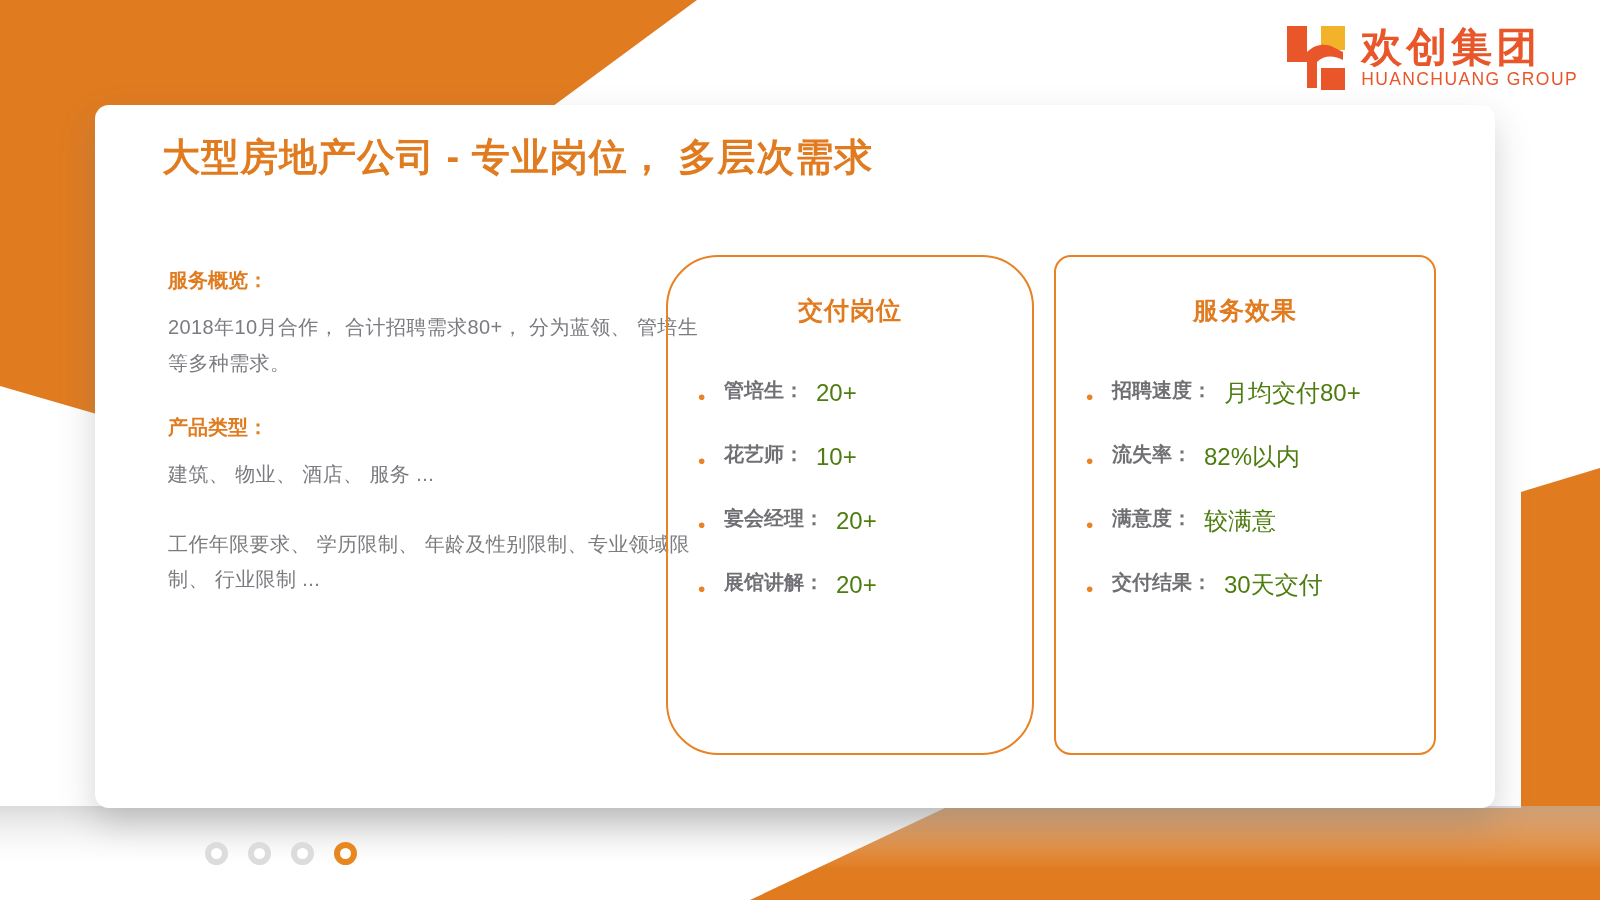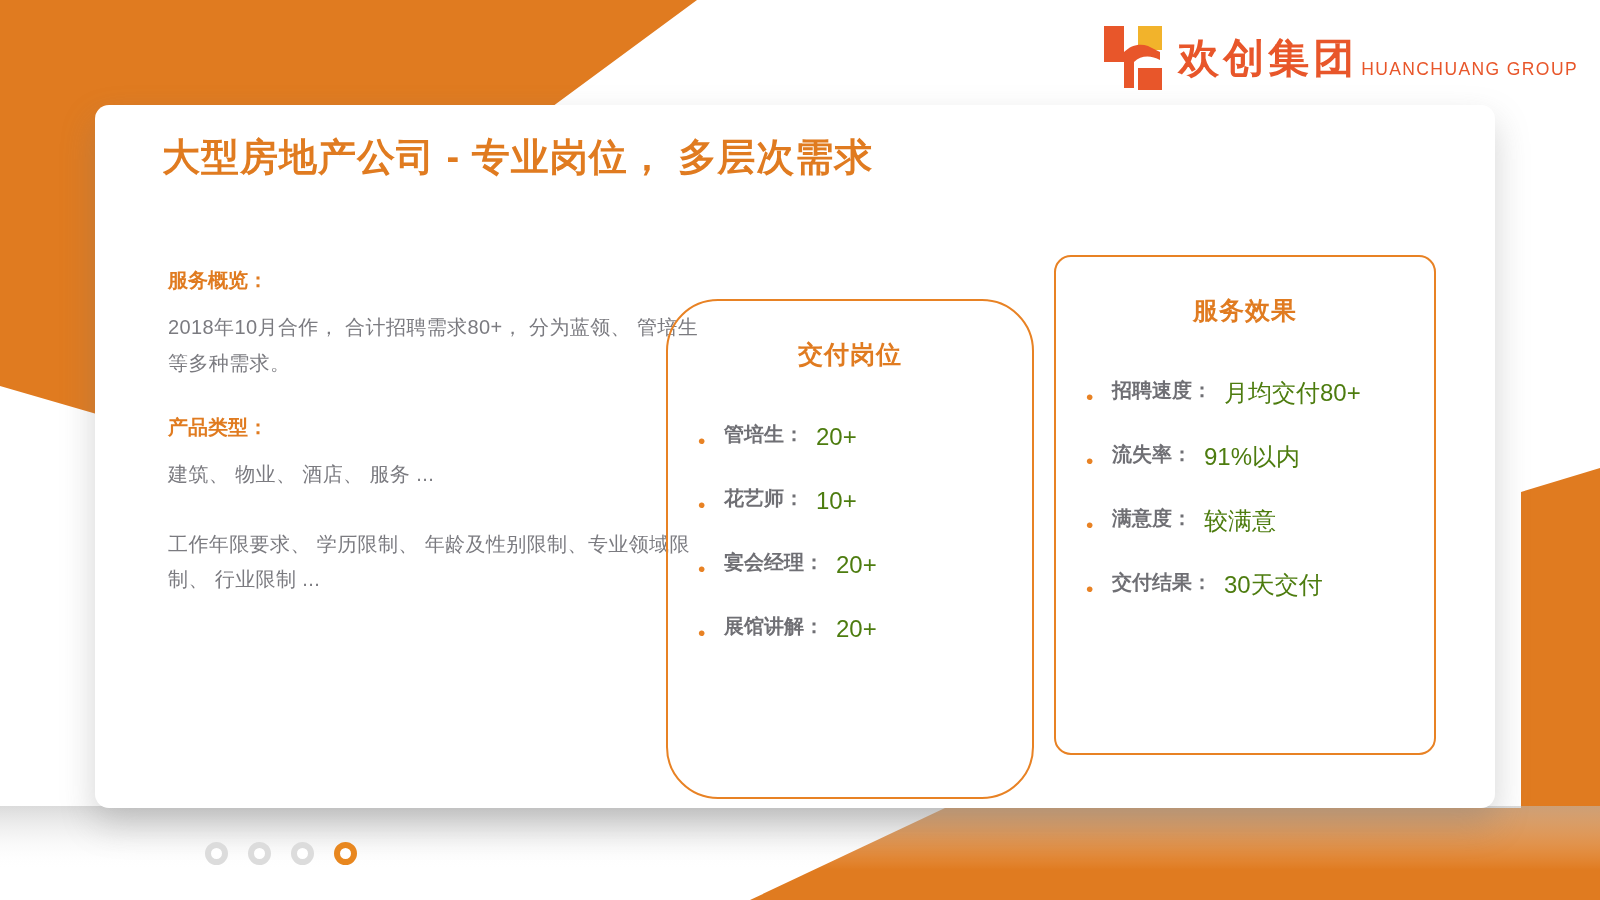--- a/index.html
+++ b/index.html
@@ -32,7 +32,7 @@
     z-index:5;
   }
   .logo-mark { position:relative; width:62px; height:68px; }
-  .logo-text-wrap { display:flex; align-items:flex-start; gap:3px; }
+  .logo-text-wrap { display:flex; flex-direction:column; align-items:flex-start; gap:3px; }
   .logo-cn {
     font-size:41px; font-weight:bold; color:#E8562A;
     letter-spacing:4px; line-height:1;

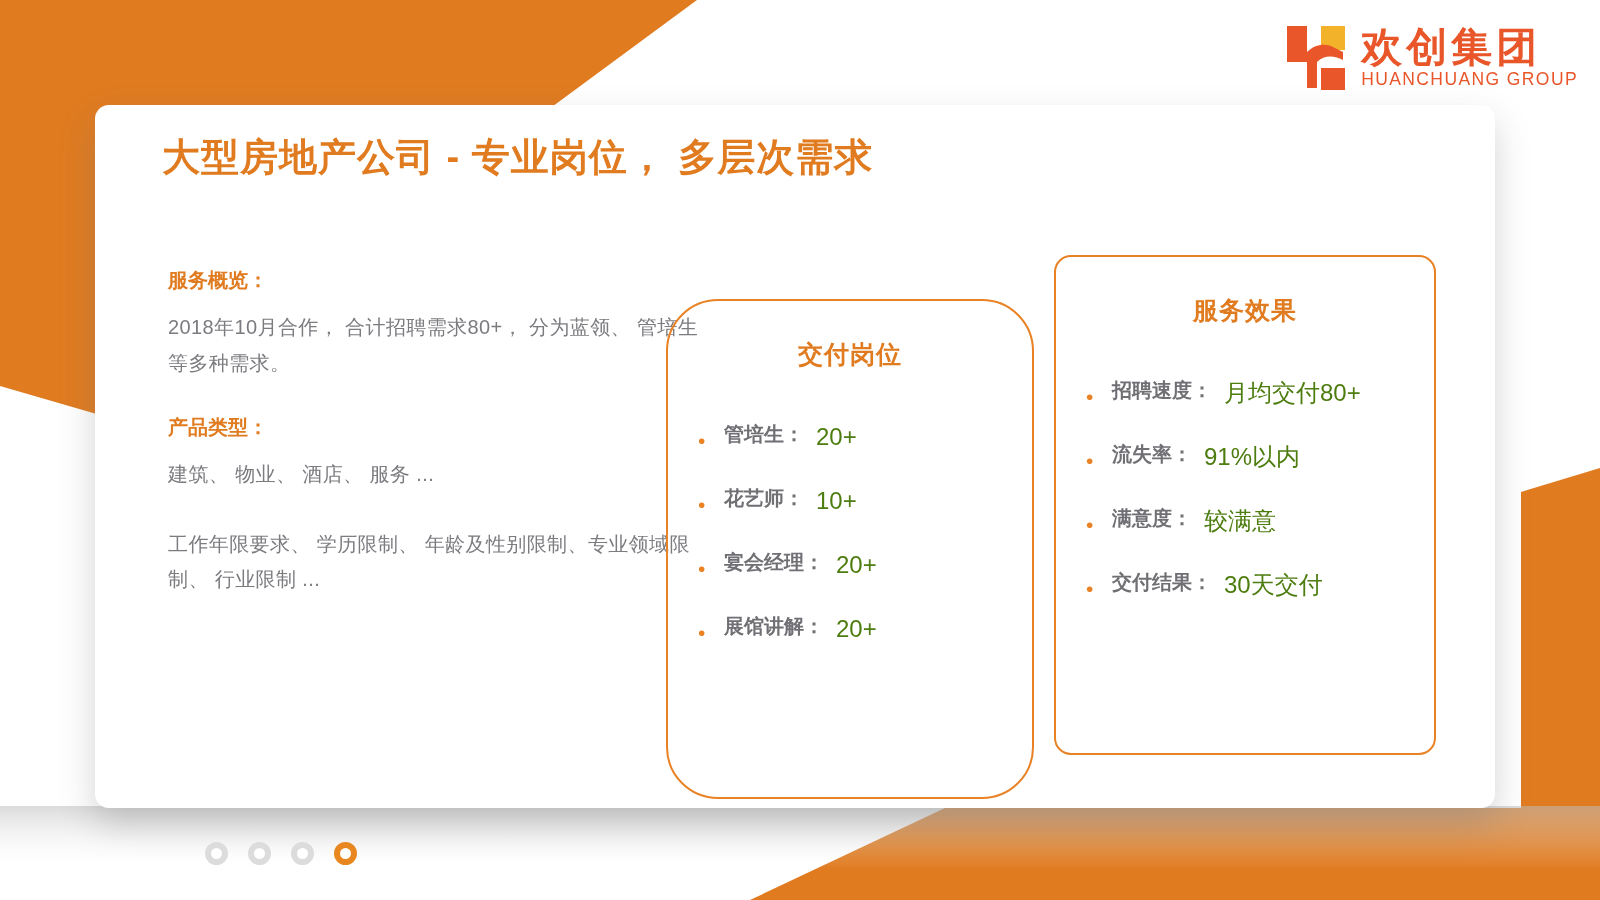--- a/index.html
+++ b/index.html
@@ -84,7 +84,7 @@
     background:transparent;
     z-index:4;
   }
-  #panel-positions { left:666px; width:368px;margin-top:44px; }
+  #panel-positions { left:666px; width:368px; }
   #panel-results   { left:1054px; width:382px;border-radius:17px; }
 
   .panel-title {

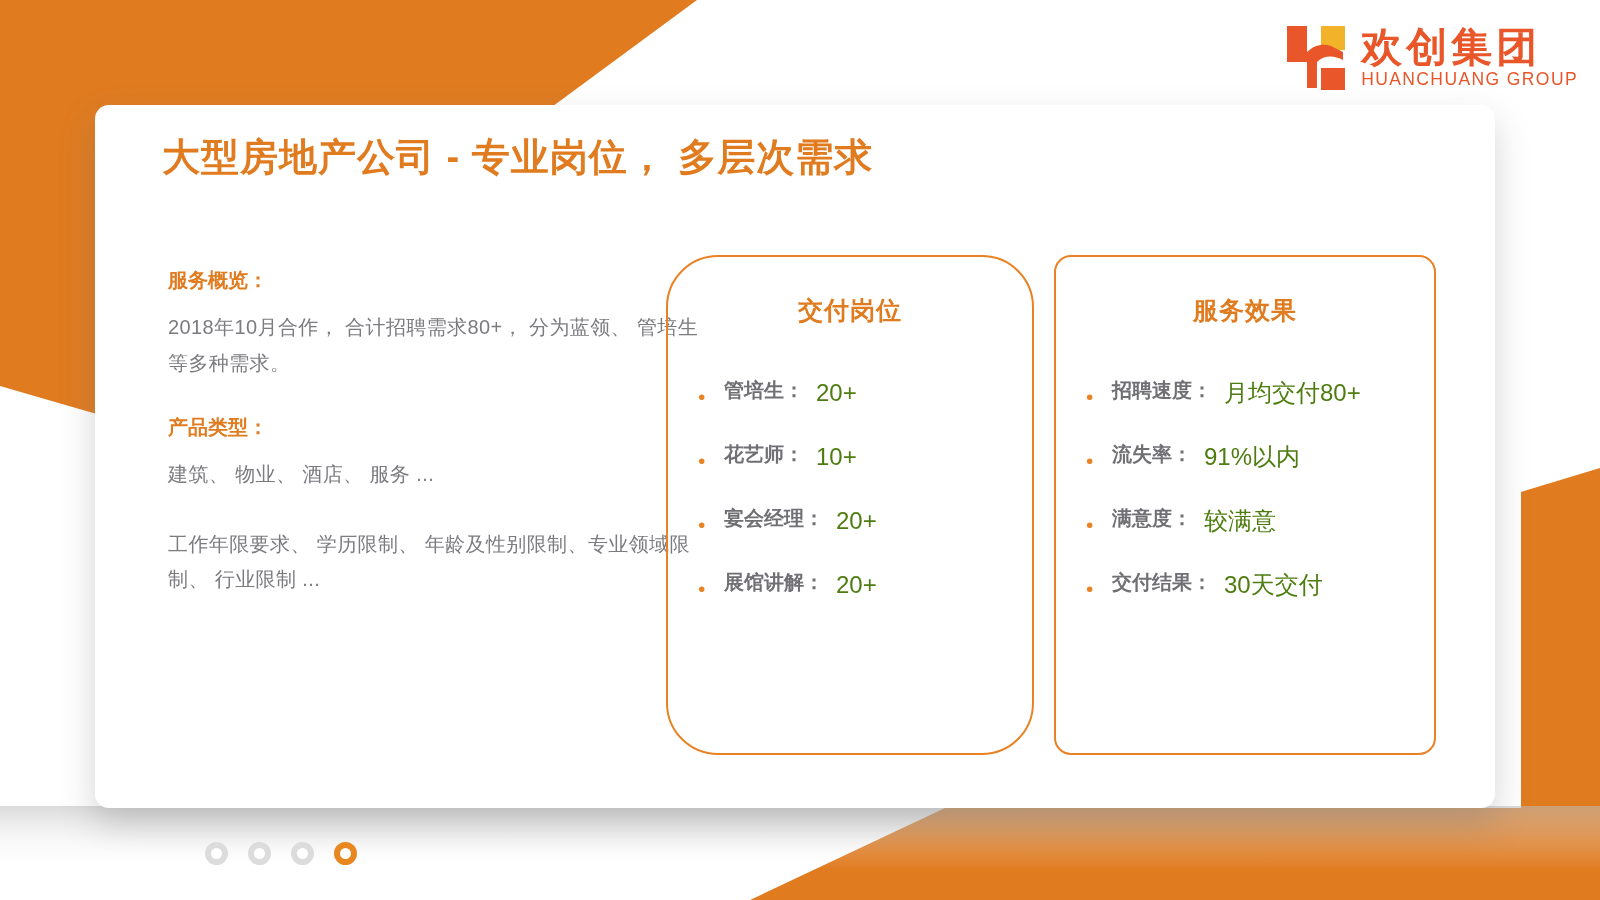--- a/index.html
+++ b/index.html
@@ -221,7 +221,7 @@
     <li>
       <span class="bullet">•</span>
       <span class="item-label">流失率：</span>
-      <span class="item-value">91%以内</span>
+      <span class="item-value">82%以内</span>
     </li>
     <li>
       <span class="bullet">•</span>

